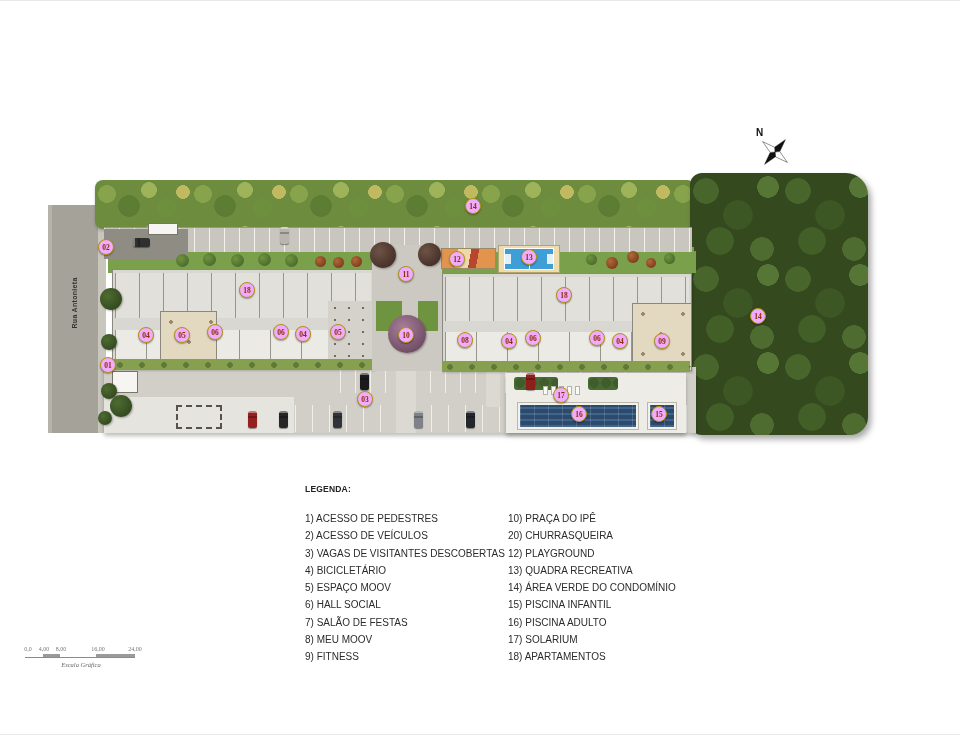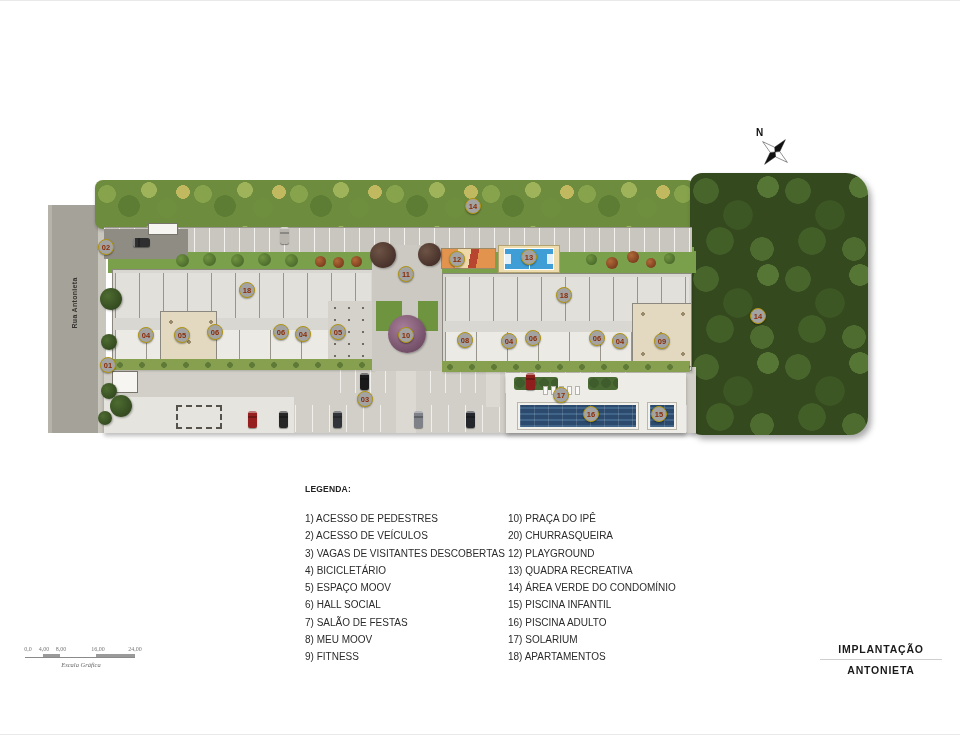--- a/index.html
+++ b/index.html
@@ -92,9 +92,9 @@
 
   
   .marker{position:absolute;width:16px;height:16px;margin:-8px 0 0 -8px;border-radius:50%;
-      background:#a3a3a3;border:1px solid #b0950e;box-sizing:border-box;
+      background:#f0abfc;border:1px solid #b0950e;box-sizing:border-box;
       color:#8a2c06;font-size:7.5px;font-weight:bold;display:flex;align-items:center;justify-content:center;
-      box-shadow:0 1px 1.5px rgba(0,0,0,.35);z-index:20;}
+      box-shadow:0 1px 1.5px rgba(0,0,0,.35);z-index:20;font-family:Liberation Serif, serif;}
 
   
   .legend-heading{left:305px;top:483px;font-size:8.5px;font-weight:bold;color:#222;letter-spacing:.2px;}

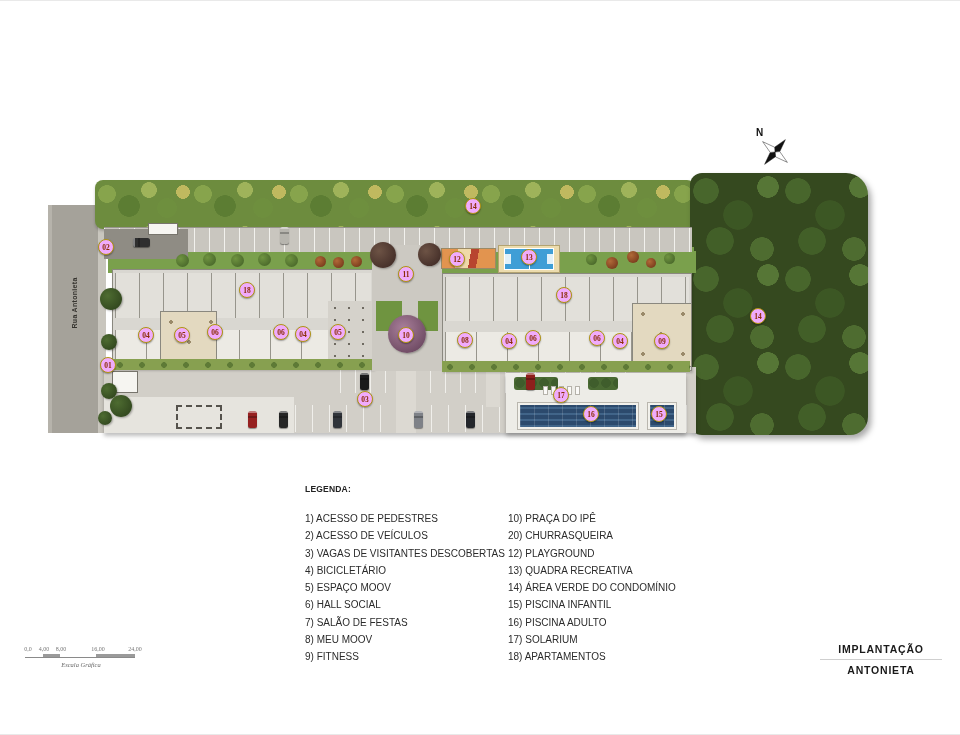--- a/index.html
+++ b/index.html
@@ -235,7 +235,7 @@
         <div class="marker" style="left: 758px; top: 315px;">14</div>
         <div class="marker" style="left: 365px; top: 398px;">03</div>
         <div class="marker" style="left: 561px; top: 394px;">17</div>
-        <div class="marker" style="left: 591px; top: 413px;">16</div>
+        <div class="marker" style="left: 579px; top: 413px;">16</div>
         <div class="marker" style="left: 659px; top: 413px;">15</div>
       </div>
   </div>

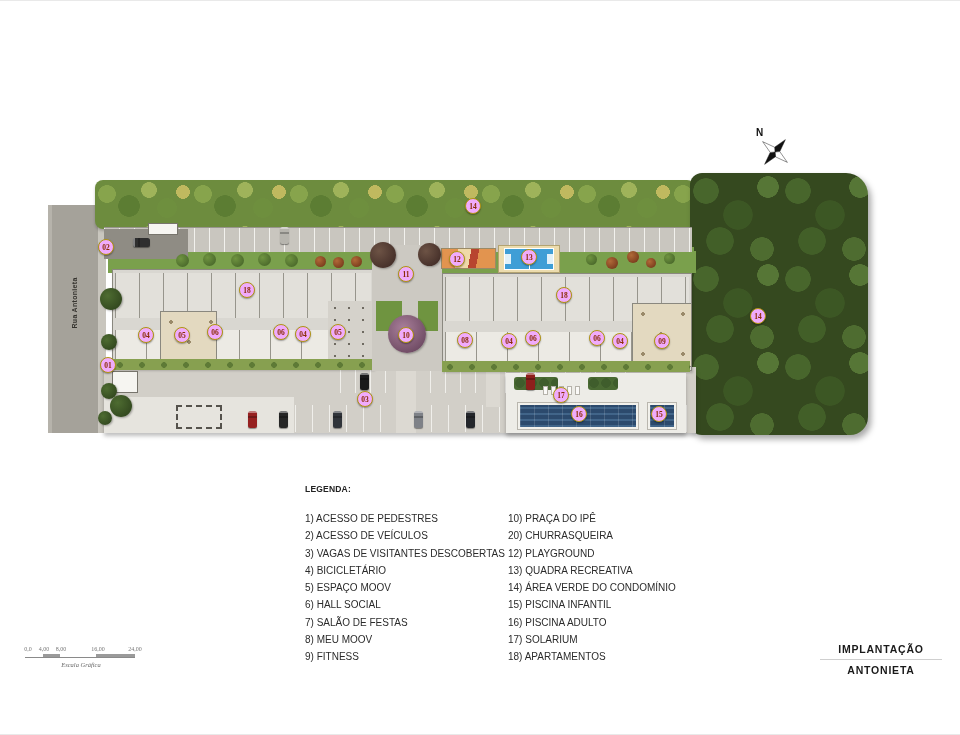--- a/index.html
+++ b/index.html
@@ -292,11 +292,6 @@
     <div class="scale-caption">Escala Gráfica</div>
   </div>
 
-  <div class="abs title-block">
-    <div class="title-line1">IMPLANTAÇÃO</div>
-    <div class="title-rule"></div>
-    <div class="title-line2">ANTONIETA</div>
-  </div>
 
 </div>
 

